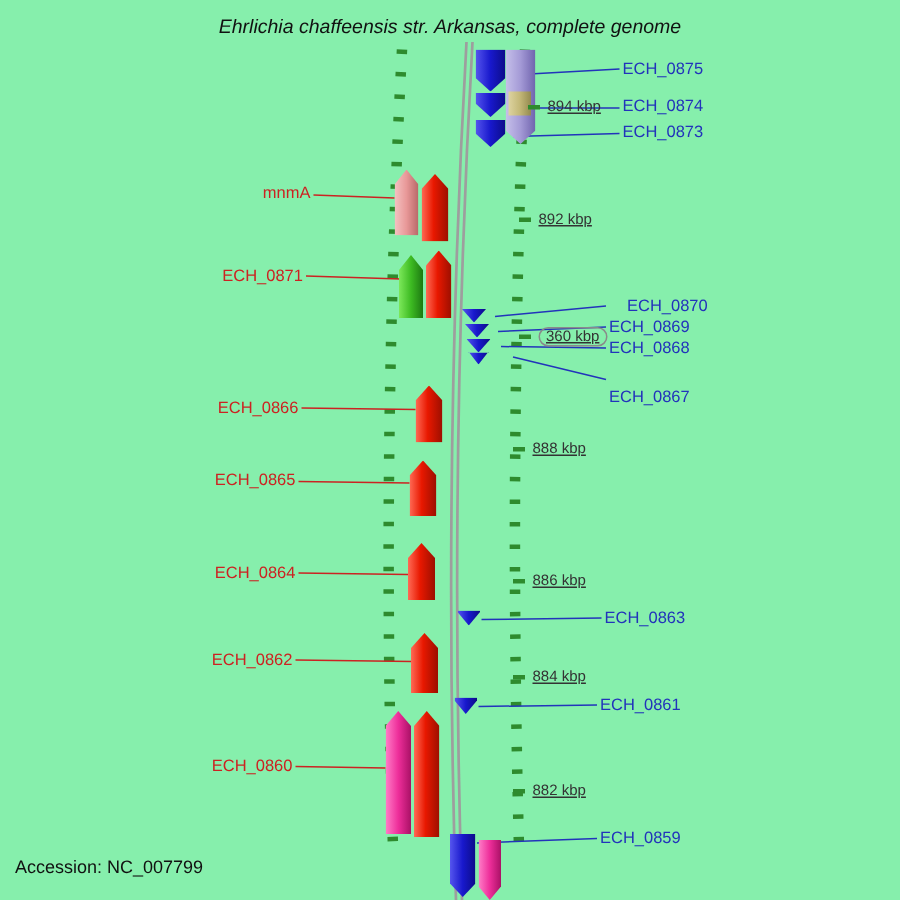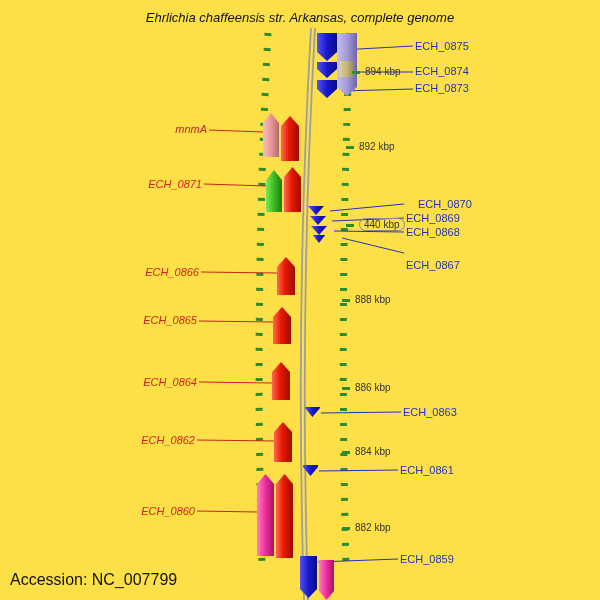--- a/index.html
+++ b/index.html
@@ -3,7 +3,7 @@
 <meta charset="utf-8">
 <style>
   html,body{margin:0;padding:0;background:#fff;}
-  .canvas{position:relative;width:600px;height:600px;background:#fde047;overflow:hidden;
+  .canvas{position:relative;width:600px;height:600px;background:#86efac;overflow:hidden;
           font-family:"Liberation Sans",sans-serif;}
   .title{position:absolute;top:10px;left:0;width:100%;text-align:center;
          font-style:italic;font-size:13px;color:#111;z-index:6;}

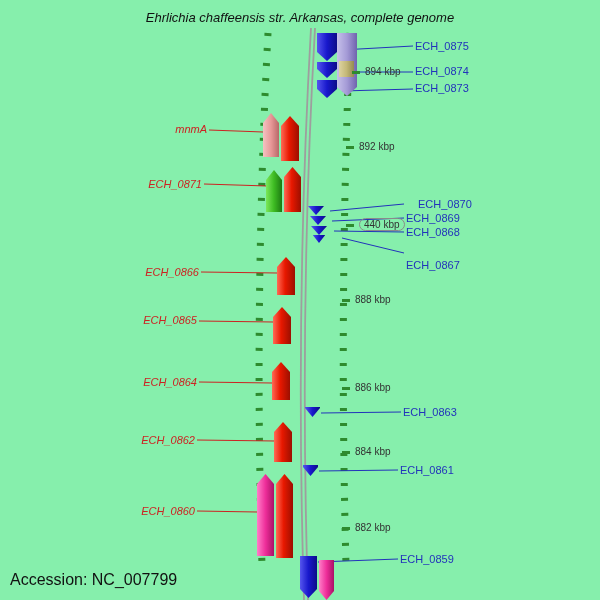--- a/index.html
+++ b/index.html
@@ -21,7 +21,7 @@
   .glabel{position:absolute;font-size:11px;line-height:12px;z-index:4;white-space:nowrap;}
   .glabel.left{color:#cc2222;text-align:right;font-style:italic;}
   .glabel.right{color:#2233bb;text-align:right;}
-  .scale{position:absolute;font-size:10px;color:#333;z-index:3;white-space:nowrap;}
+  .scale{position:absolute;font-size:10px;color:#333;z-index:3;white-space:nowrap;text-decoration:underline;}
   .scale .dash{display:inline-block;width:8px;height:3px;background:#2e8b2e;
                margin-right:5px;vertical-align:middle;}
   .scale.hl .scale-text{border:1px solid #8a8a8a;border-radius:9px;padding:0 4px;}

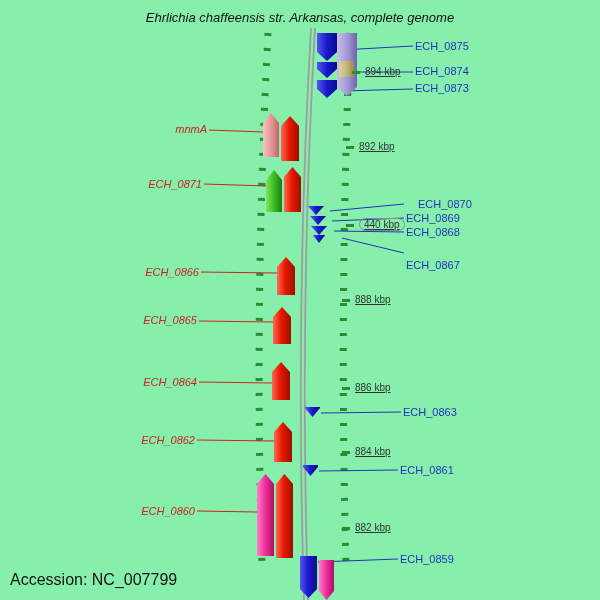--- a/index.html
+++ b/index.html
@@ -19,7 +19,7 @@
   .lavender{background:linear-gradient(90deg,#c6c0ea,#a49ad6 50%,#6f63ad);}
   .khaki{background:linear-gradient(90deg,#ddd3a0,#c4b878 50%,#948a50);}
   .glabel{position:absolute;font-size:11px;line-height:12px;z-index:4;white-space:nowrap;}
-  .glabel.left{color:#cc2222;text-align:right;font-style:italic;}
+  .glabel.left{color:#cc2222;text-align:right;}
   .glabel.right{color:#2233bb;text-align:right;}
   .scale{position:absolute;font-size:10px;color:#333;z-index:3;white-space:nowrap;text-decoration:underline;}
   .scale .dash{display:inline-block;width:8px;height:3px;background:#2e8b2e;

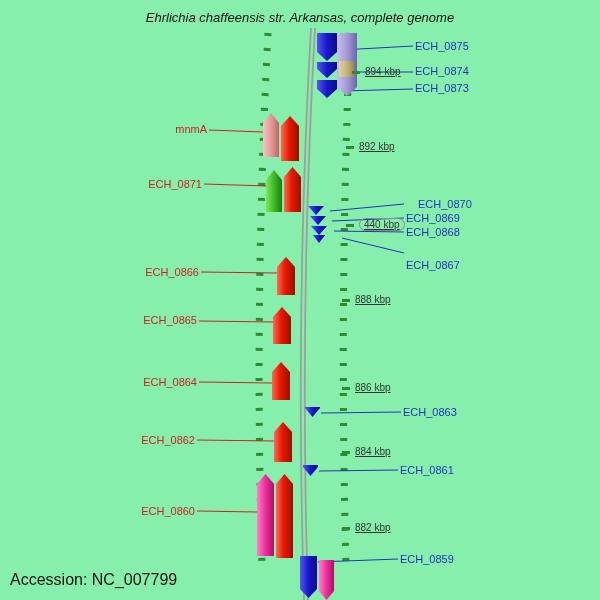--- a/index.html
+++ b/index.html
@@ -110,7 +110,7 @@
 
   <div class="scale" style="left:352px;top:66px"><span class="dash"></span><span class="scale-text">894 kbp</span></div>
   <div class="scale" style="left:346px;top:141px"><span class="dash"></span><span class="scale-text">892 kbp</span></div>
-  <div class="scale hl" style="left:346px;top:219px"><span class="dash"></span><span class="scale-text">440 kbp</span></div>
+  <div class="scale hl" style="left:346px;top:219px"><span class="dash"></span><span class="scale-text">360 kbp</span></div>
   <div class="scale" style="left:342px;top:294px"><span class="dash"></span><span class="scale-text">888 kbp</span></div>
   <div class="scale" style="left:342px;top:382px"><span class="dash"></span><span class="scale-text">886 kbp</span></div>
   <div class="scale" style="left:342px;top:446px"><span class="dash"></span><span class="scale-text">884 kbp</span></div>

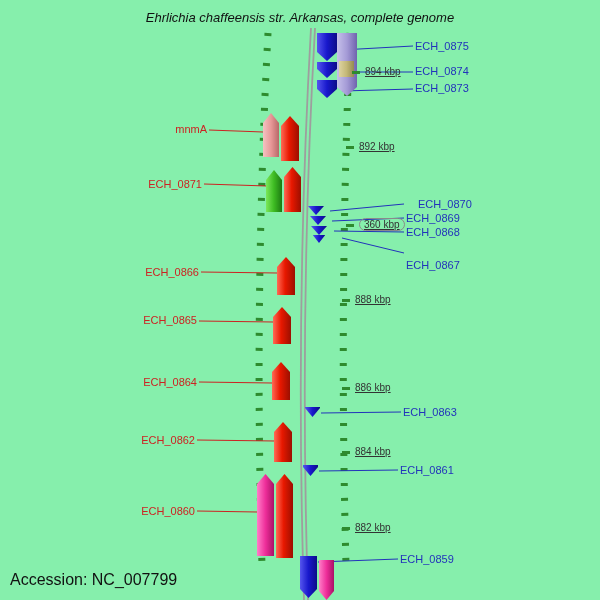--- a/index.html
+++ b/index.html
@@ -25,7 +25,7 @@
   .scale .dash{display:inline-block;width:8px;height:3px;background:#2e8b2e;
                margin-right:5px;vertical-align:middle;}
   .scale.hl .scale-text{border:1px solid #8a8a8a;border-radius:9px;padding:0 4px;}
-  .footer{position:absolute;top:571px;font-size:16px;color:#111;z-index:6;white-space:nowrap;}
+  .footer{position:absolute;top:571px;font-size:12px;color:#111;z-index:6;white-space:nowrap;}
   .footer.left{left:10px;}
   .footer.right{right:8px;}
 </style>

